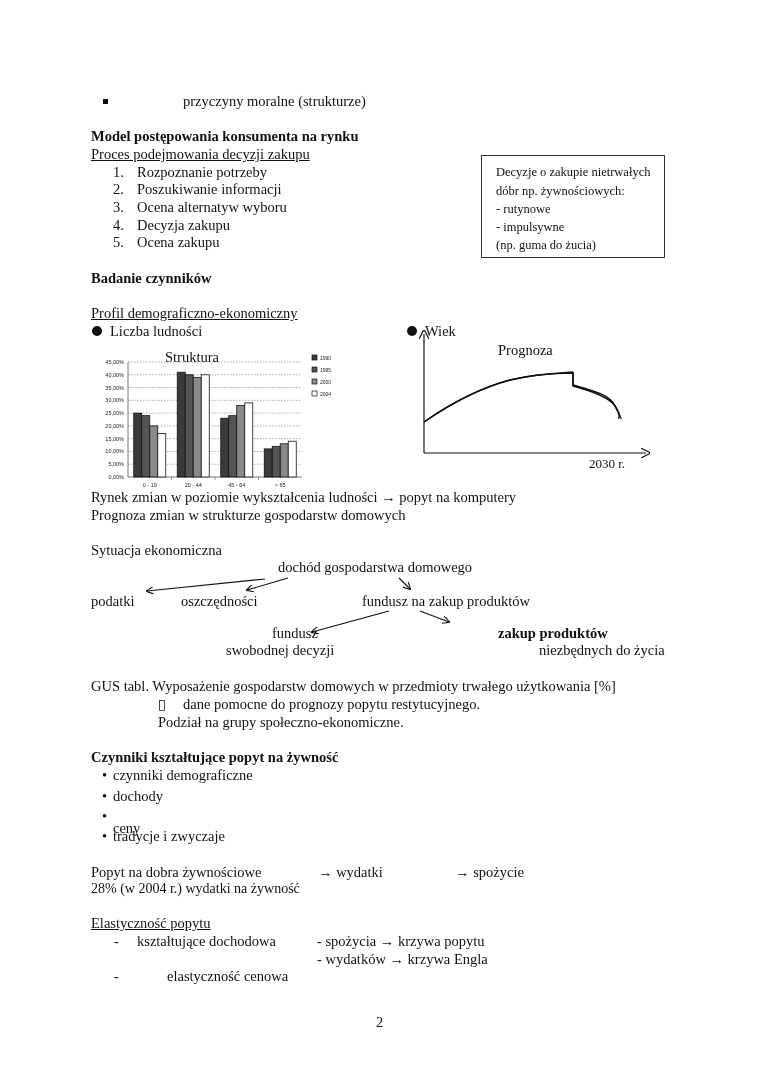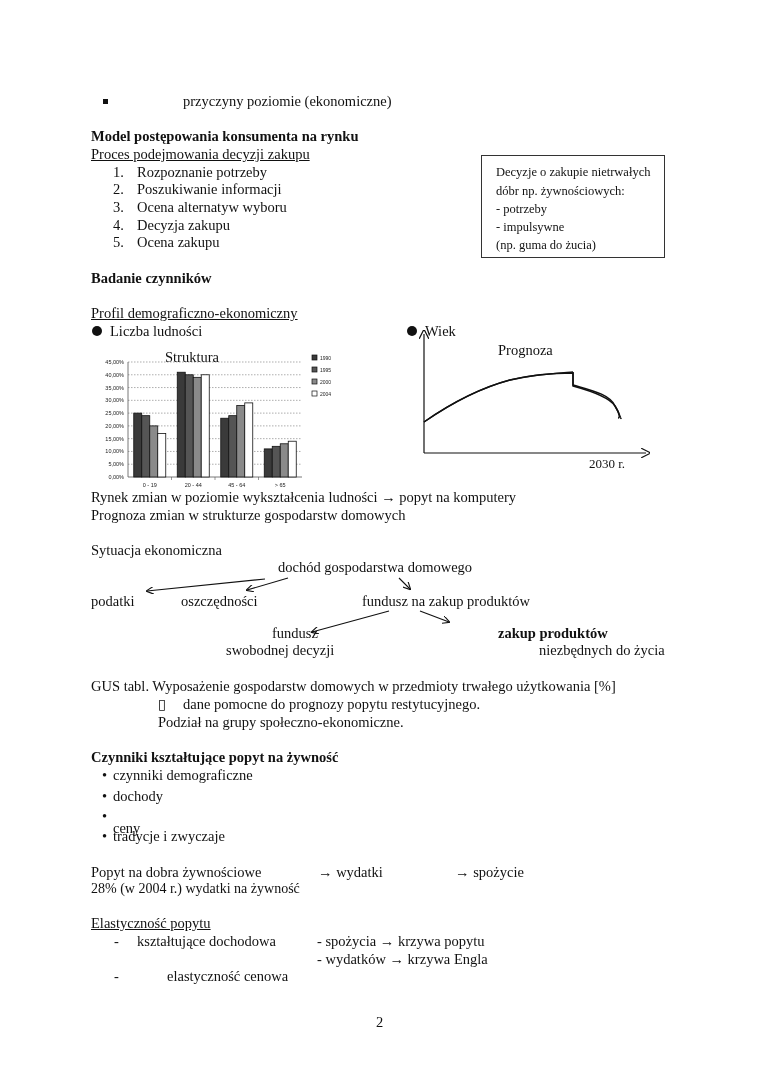--- a/index.html
+++ b/index.html
@@ -18,7 +18,7 @@
 <body>
 
 <span class="abs sq" style="left:103px;top:99px;"></span>
-<span class="abs" style="left:183px;top:92px;">przyczyny poziomie (ekonomiczne)</span>
+<span class="abs" style="left:183px;top:92px;">przyczyny moralne (strukturze)</span>
 
 <div class="abs b" style="left:91px;top:127px;">Model postępowania konsumenta na rynku</div>
 <div class="abs u" style="left:91px;top:145px;">Proces podejmowania decyzji zakupu</div>

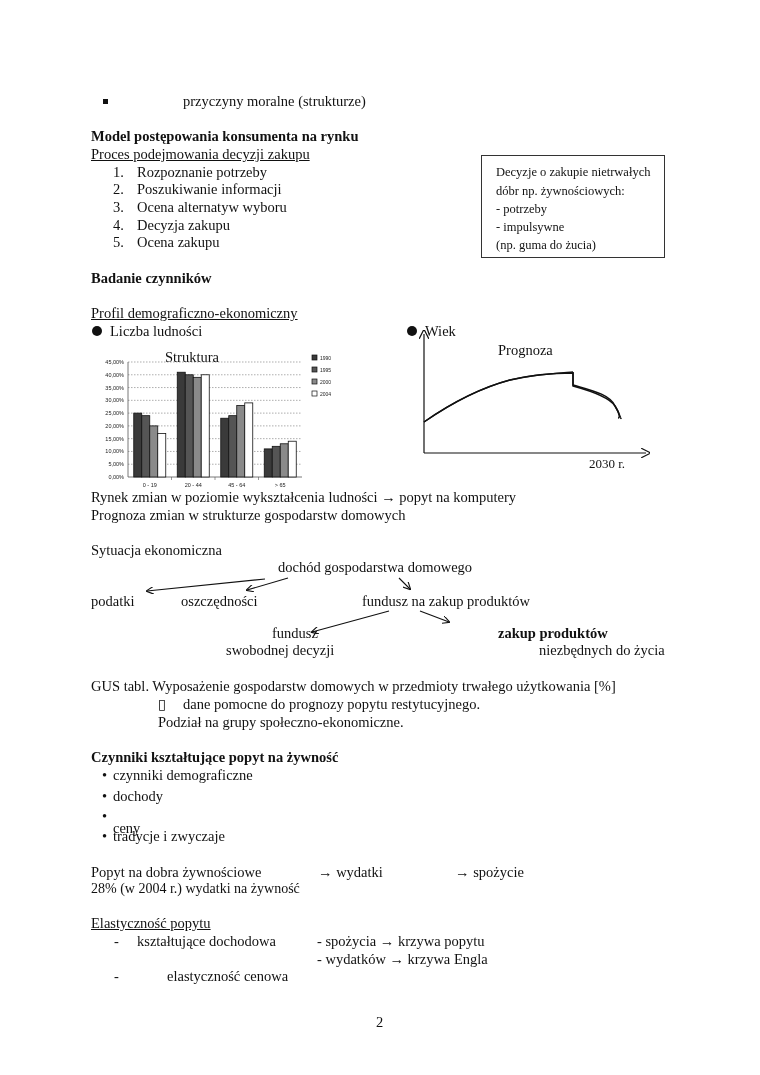--- a/index.html
+++ b/index.html
@@ -38,7 +38,7 @@
 <div class="box">
   <div class="ln" style="top:7px;">Decyzje o zakupie nietrwałych</div>
   <div class="ln" style="top:26px;">dóbr np. żywnościowych:</div>
-  <div class="ln" style="top:44px;">- potrzeby</div>
+  <div class="ln" style="top:44px;">- rutynowe</div>
   <div class="ln" style="top:62px;">- impulsywne</div>
   <div class="ln" style="top:80px;">(np. guma do żucia)</div>
 </div>

